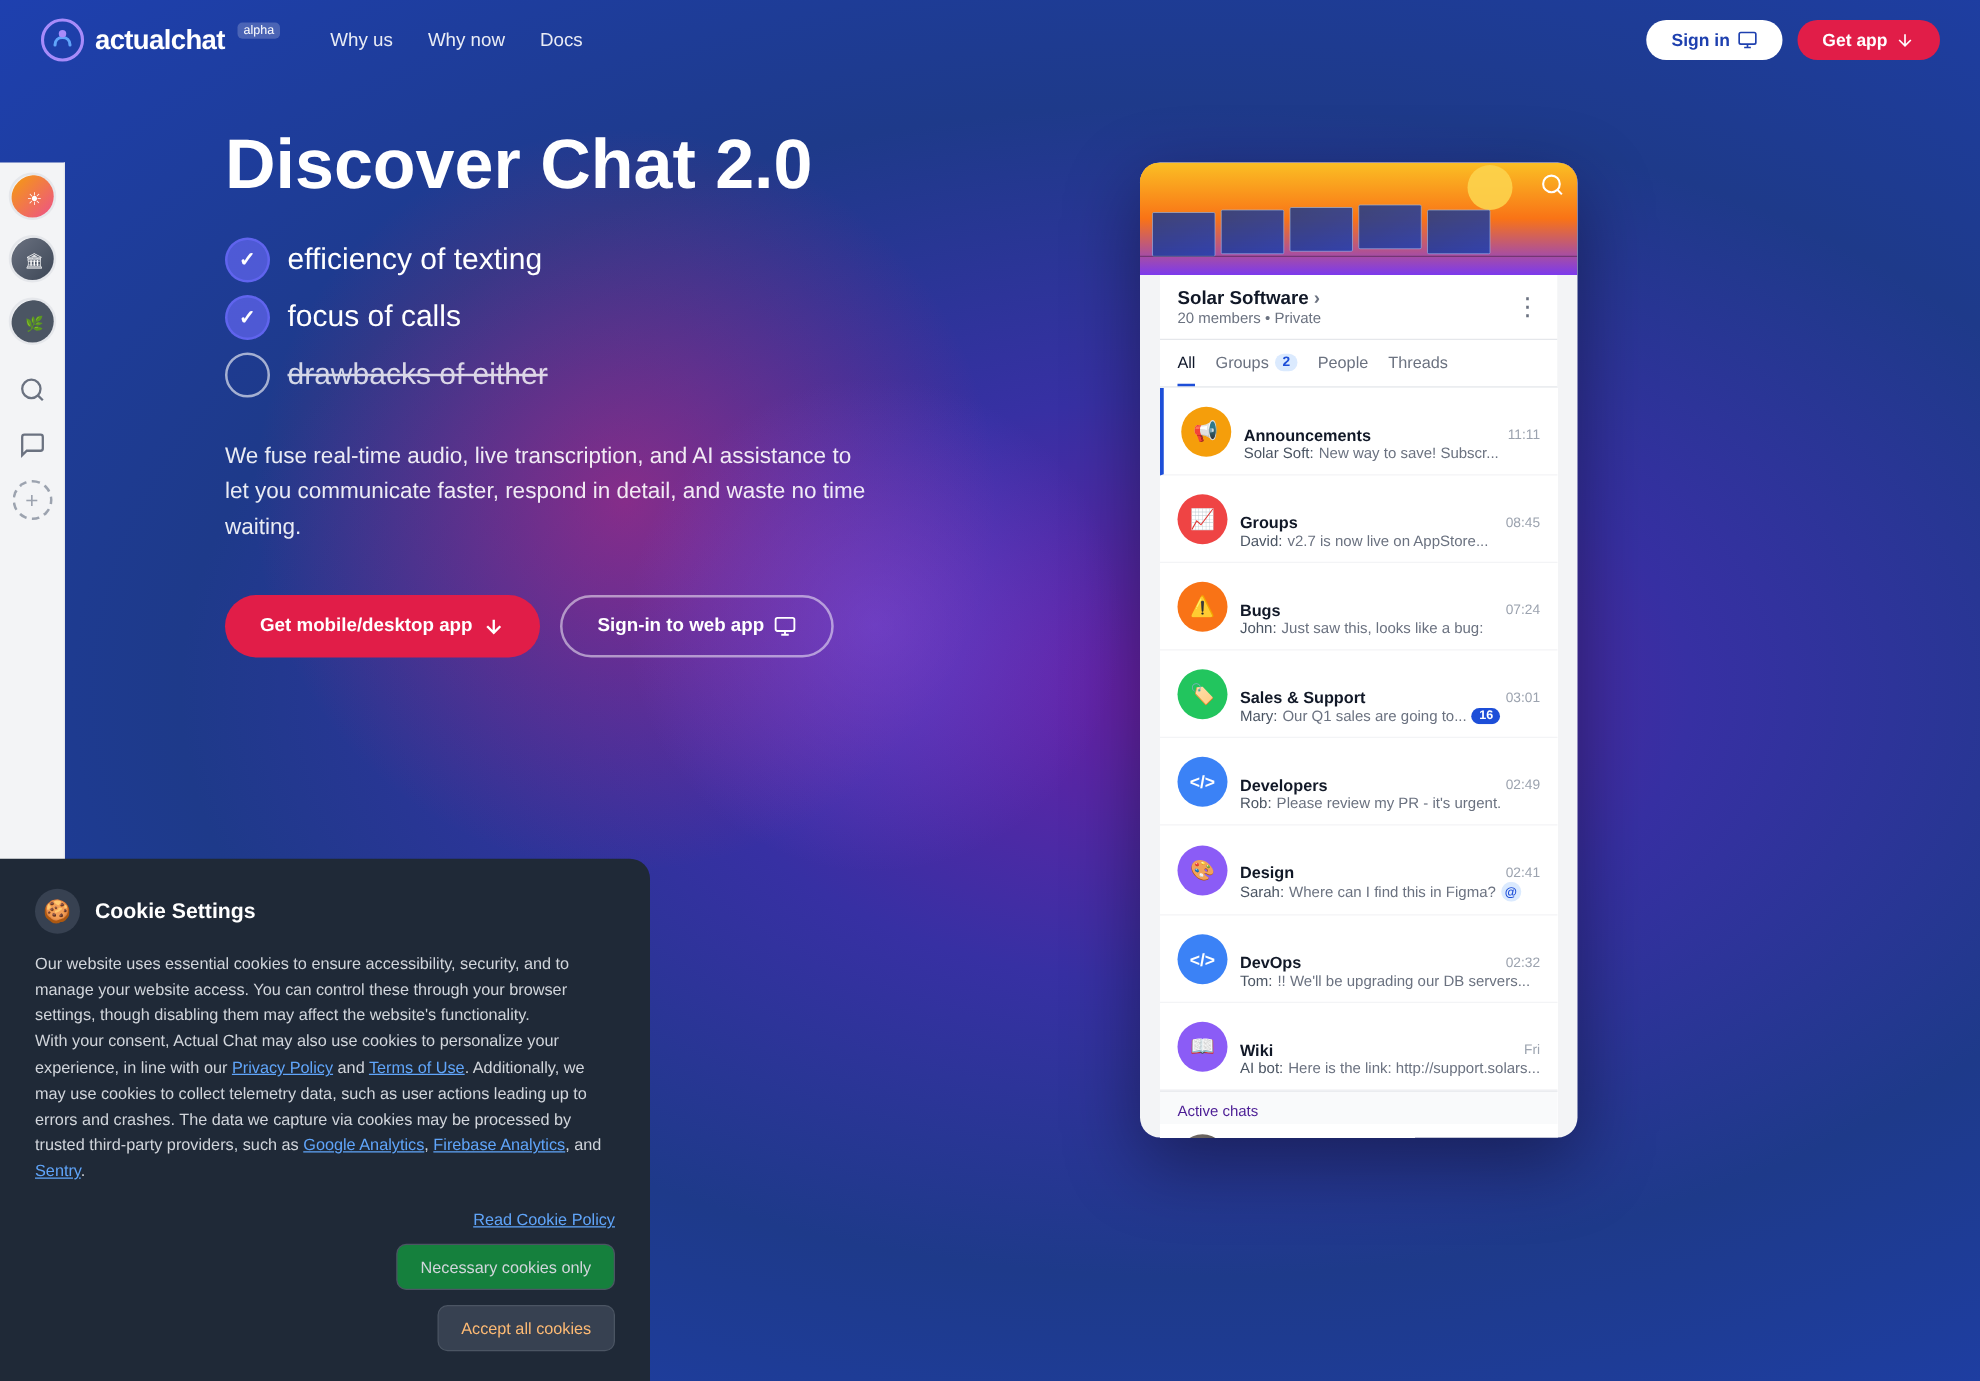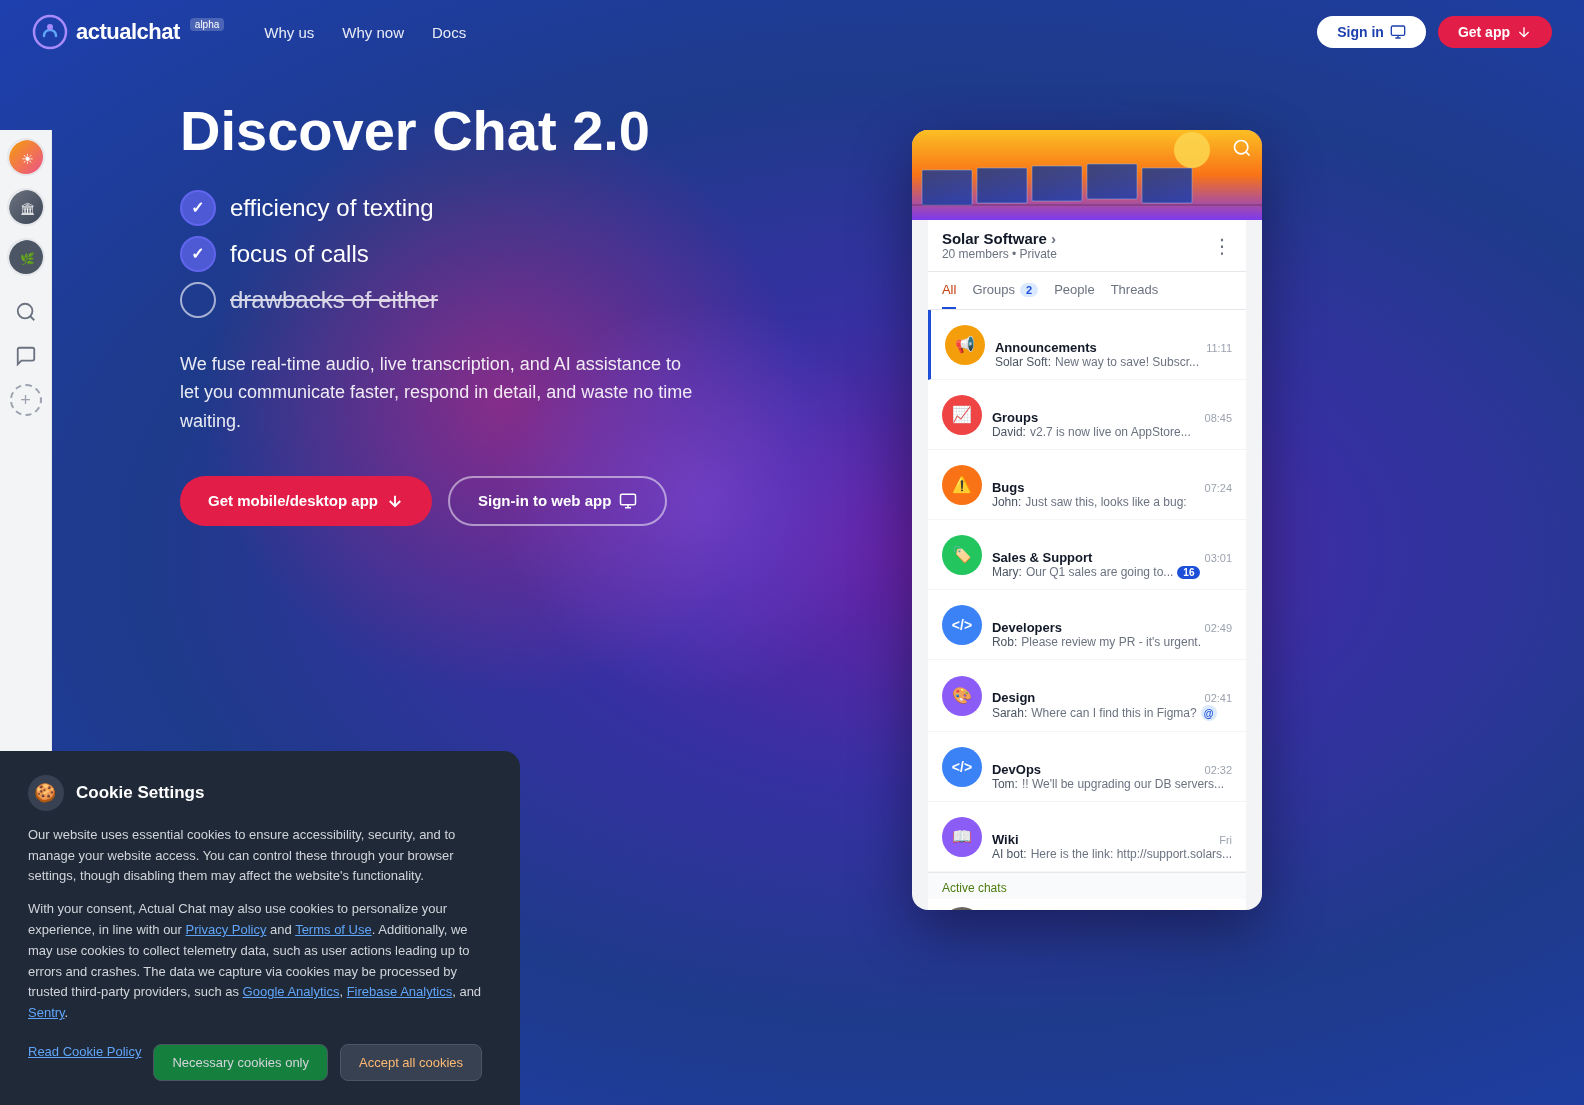--- a/index.html
+++ b/index.html
@@ -148,7 +148,7 @@
       padding: 10px 0; font-size: 13px; font-weight: 500; color: #6b7280; cursor: pointer;
       border-bottom: 2px solid transparent; display: flex; align-items: center; gap: 5px;
     }
-    .tab.active { color: #c2410c; border-bottom-color: #1d4ed8; }
+    .tab.active { color: #0f172a; border-bottom-color: #1d4ed8; }
     .tab-badge {
       background: #dbeafe; color: #1d4ed8; border-radius: 10px; font-size: 11px; padding: 1px 6px; font-weight: 600;
     }

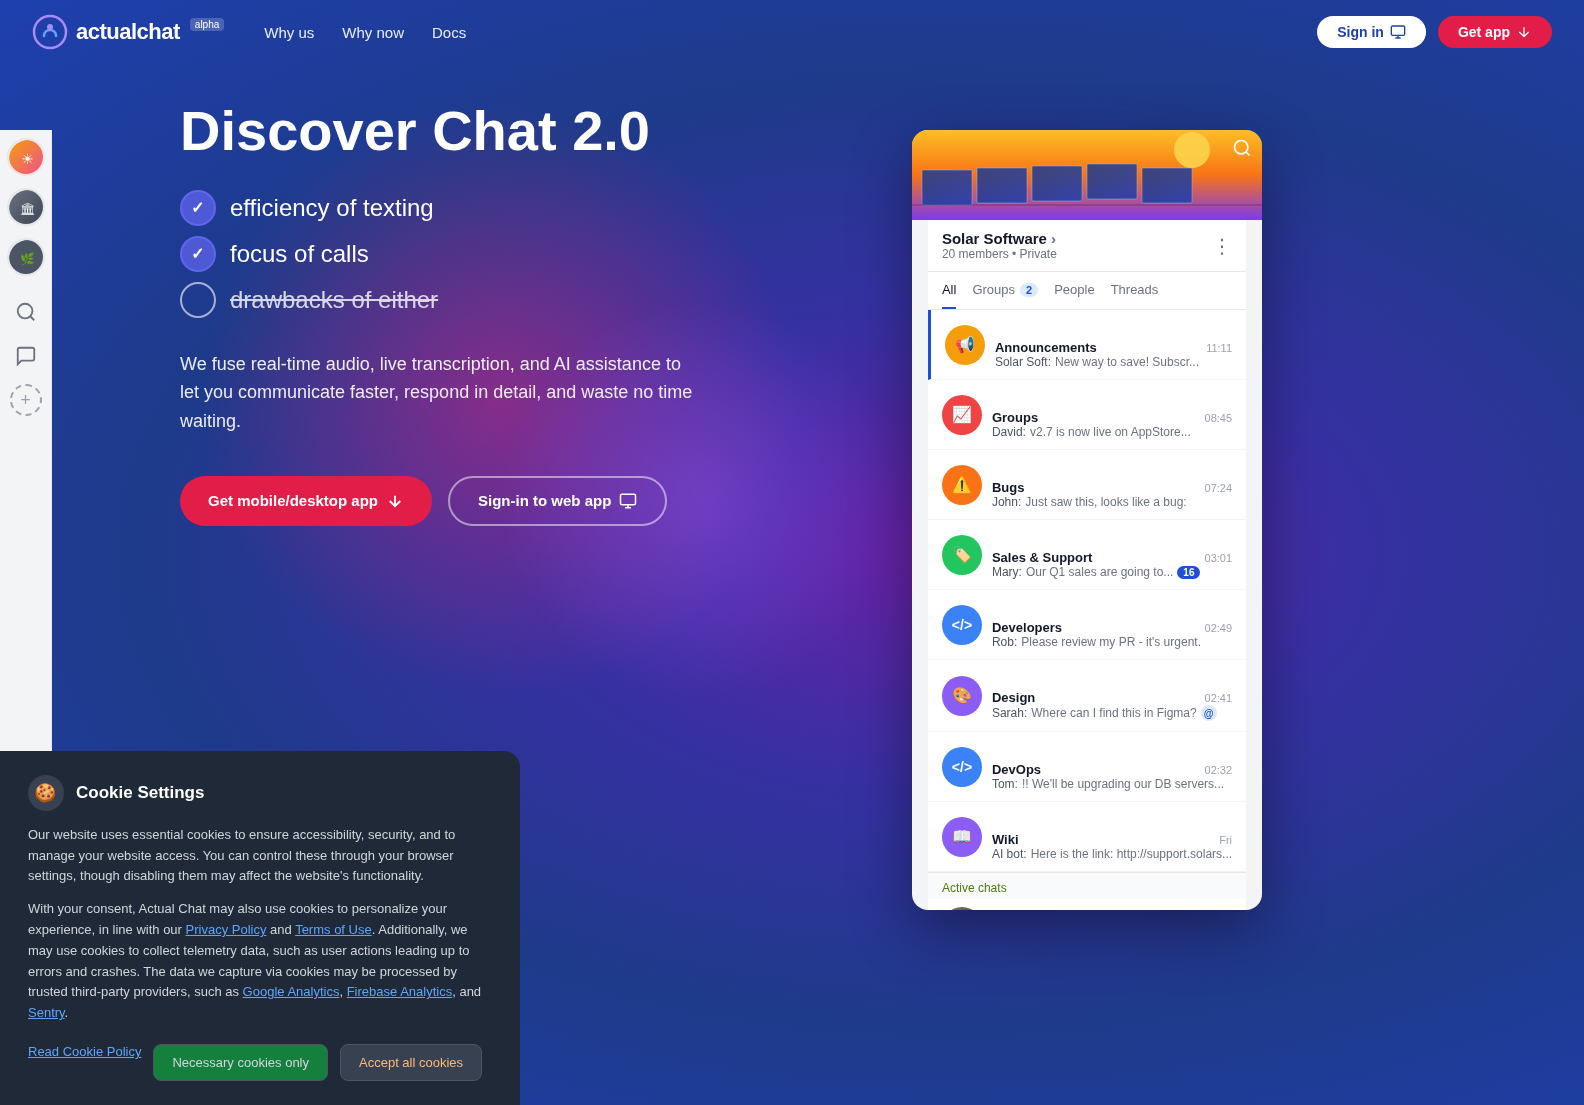--- a/index.html
+++ b/index.html
@@ -202,7 +202,7 @@
       display: flex; align-items: center; justify-content: center; color: white; font-size: 18px; flex-shrink: 0;
     }
     .cookie-title { color: white; font-size: 17px; font-weight: 600; }
-    .cookie-body { color: #d1d5db; font-size: 13px; line-height: 1.6; margin-bottom: 12px; }
+    .cookie-body { color: #d1d5db; font-size: 13px; line-height: 1.6; margin-bottom: 0; }
     .cookie-body2 { color: #d1d5db; font-size: 13px; line-height: 1.6; margin-bottom: 20px; }
     .cookie-link { color: #60a5fa; text-decoration: underline; cursor: pointer; }
     .cookie-buttons { display: flex; gap: 12px; align-items: flex-start; }

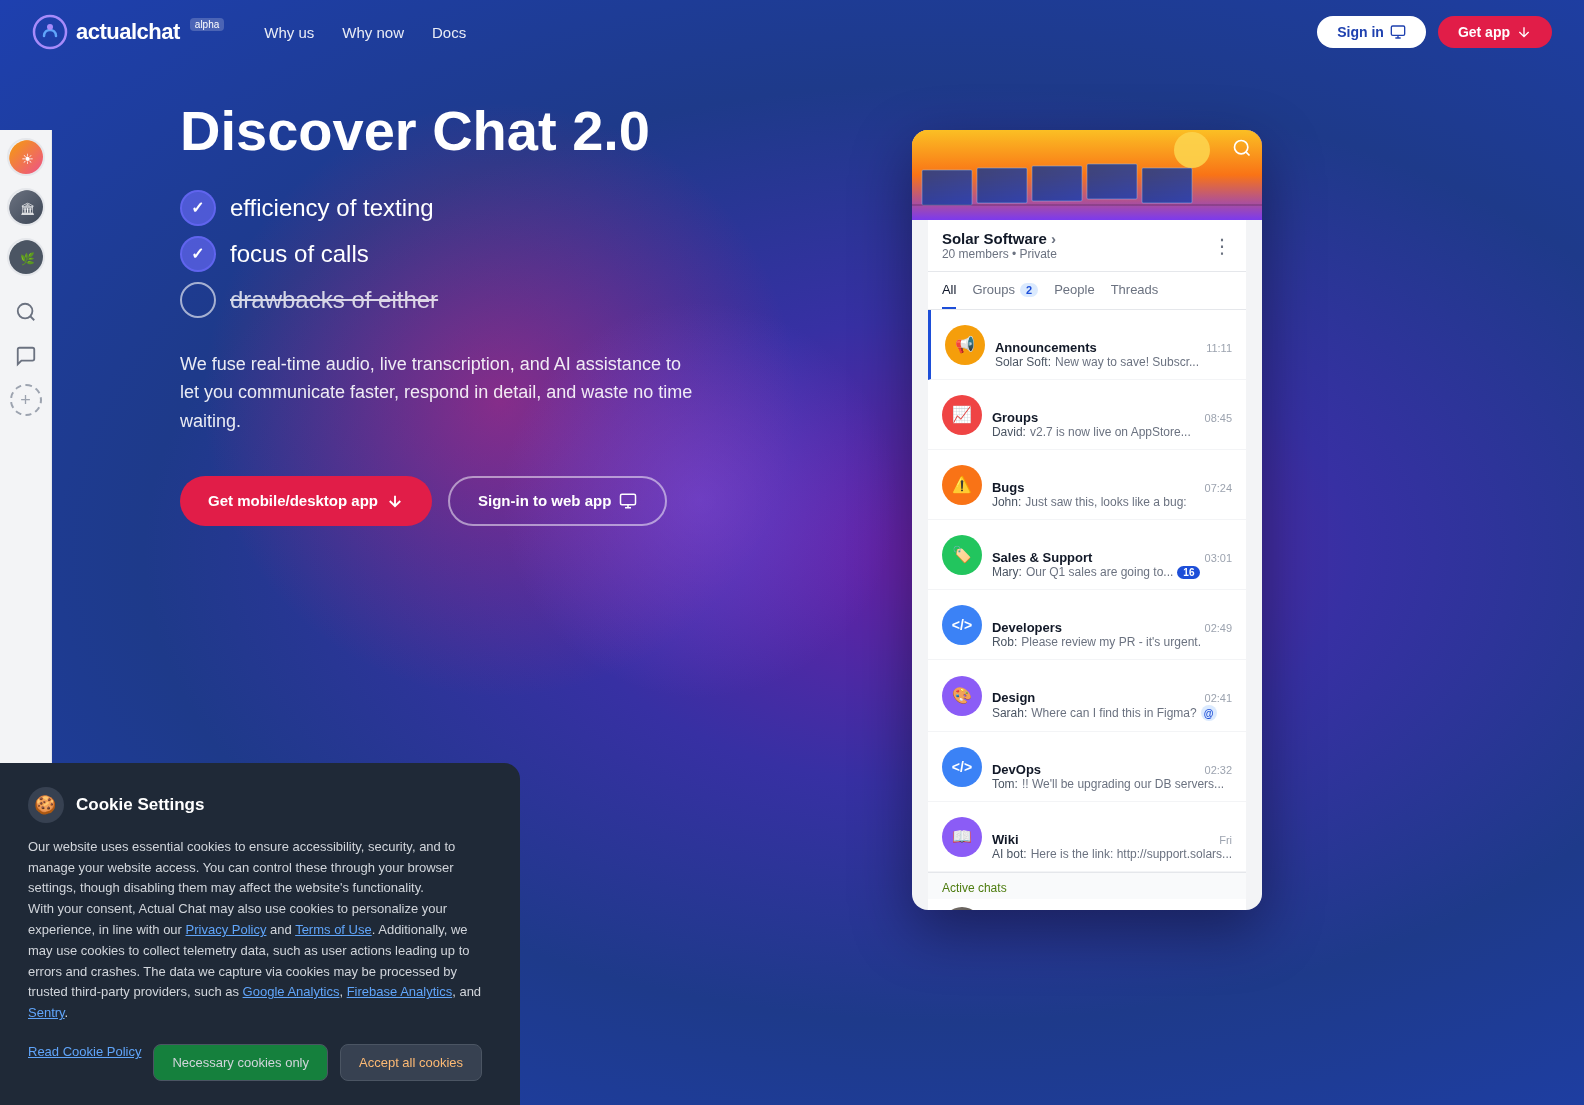--- a/index.html
+++ b/index.html
@@ -177,7 +177,7 @@
 
     
     .active-section {
-      background: #f9fafb; padding: 8px 14px 4px; font-size: 12px; color: #4d7c0f; font-weight: 500; border-top: 1px solid #e5e7eb;
+      background: #f9fafb; padding: 8px 14px 4px; font-size: 12px; color: #4c1d95; font-weight: 500; border-top: 1px solid #e5e7eb;
     }
     .active-chat-item {
       display: flex; align-items: center; padding: 8px 14px; gap: 10px; cursor: pointer; background: white;

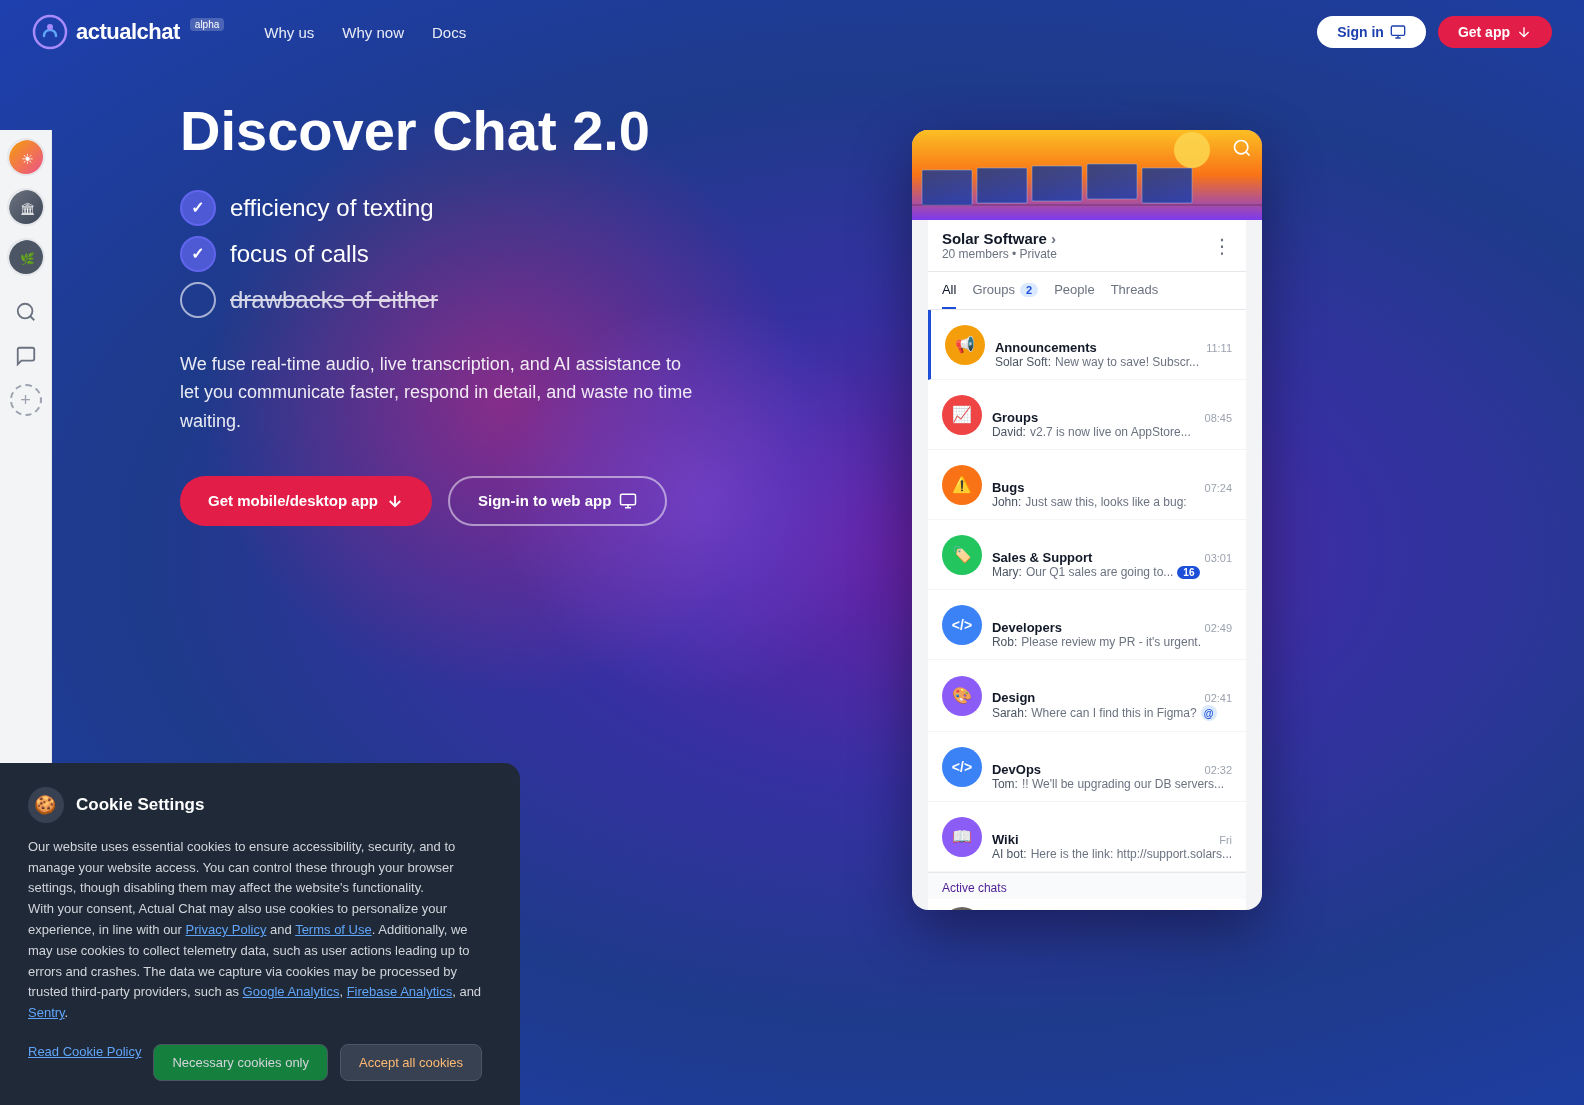--- a/index.html
+++ b/index.html
@@ -205,7 +205,7 @@
     .cookie-body { color: #d1d5db; font-size: 13px; line-height: 1.6; margin-bottom: 0; }
     .cookie-body2 { color: #d1d5db; font-size: 13px; line-height: 1.6; margin-bottom: 20px; }
     .cookie-link { color: #60a5fa; text-decoration: underline; cursor: pointer; }
-    .cookie-buttons { display: flex; gap: 12px; align-items: flex-start; }
+    .cookie-buttons { display: flex; gap: 12px; align-items: flex-end; flex-direction: column; }
     .btn-cookie-link { color: #60a5fa; background: none; border: none; font-size: 13px; cursor: pointer; text-decoration: underline; }
     .btn-necessary {
       background: #15803d; color: #d1d5db; border: 1px solid #4b5563; padding: 10px 18px;

